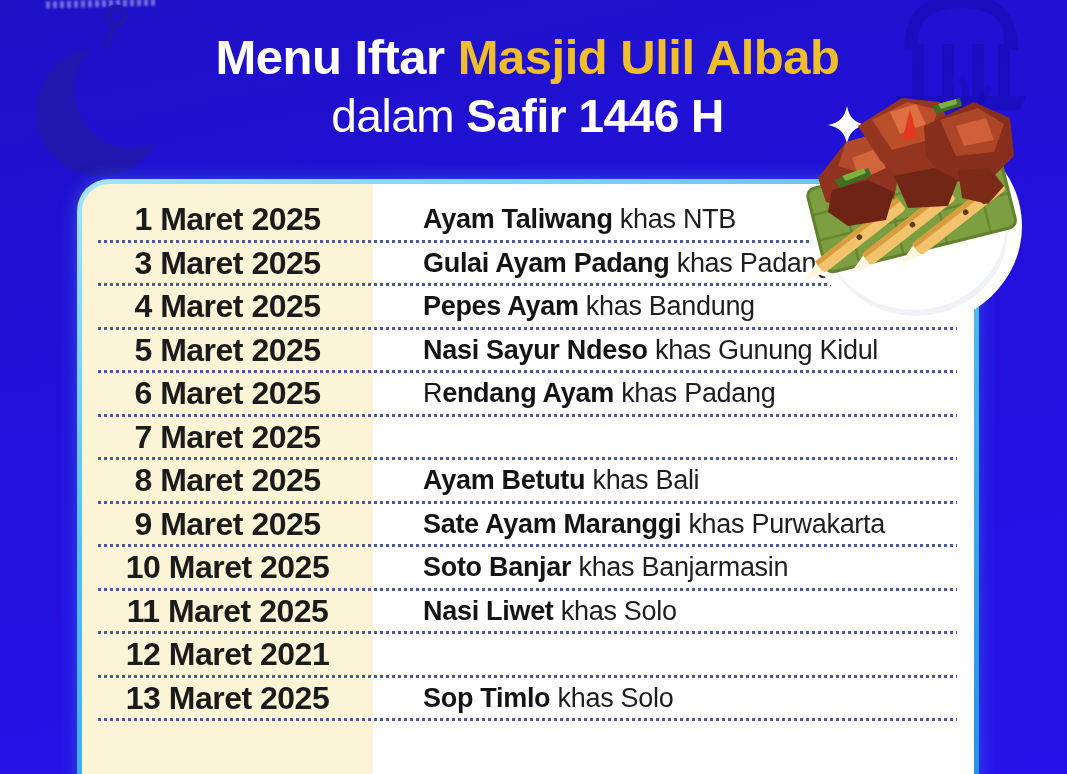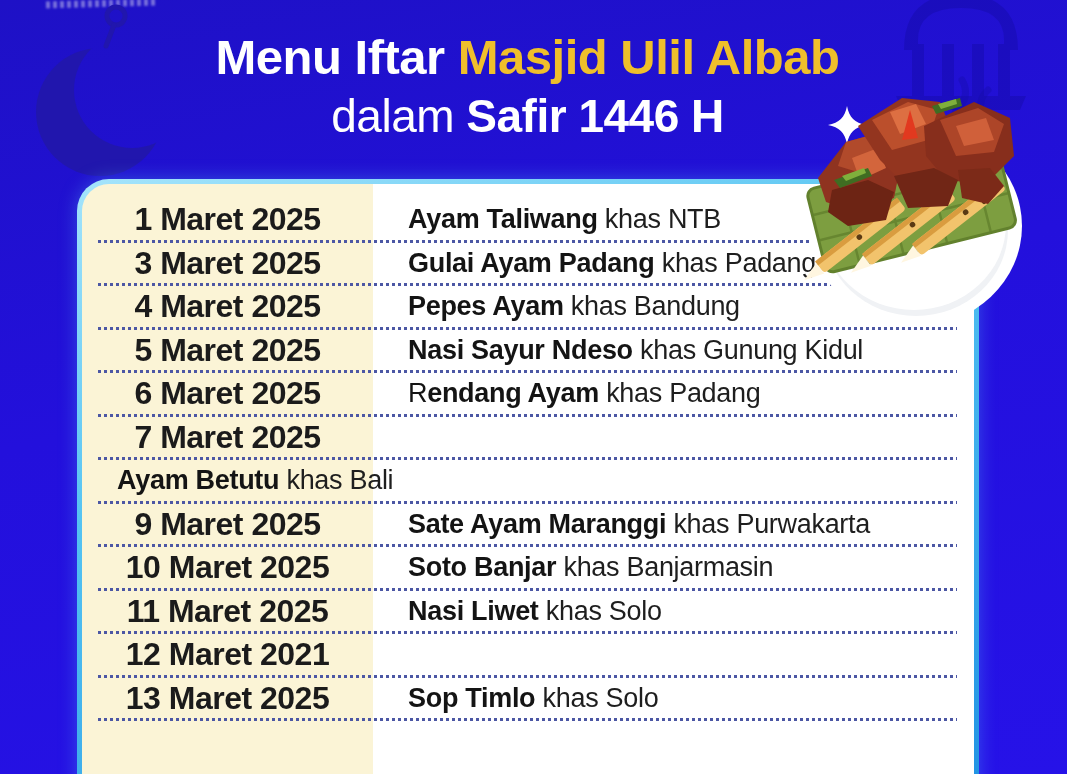--- a/index.html
+++ b/index.html
@@ -51,7 +51,7 @@
     font-size:32px; font-weight:700; color:#1b1b1b; letter-spacing:-.5px;
   }
   .cell-dish{
-    font-size:27px; color:#1e1e1e; letter-spacing:-.3px; white-space:nowrap;margin-left:35px;
+    padding-left:50px; font-size:27px; color:#1e1e1e; letter-spacing:-.3px; white-space:nowrap;
   }
   .cell-dish .dish{ font-weight:700; color:#141414; }
   .cell-dish .dish-prefix{ font-weight:400; color:#141414; }

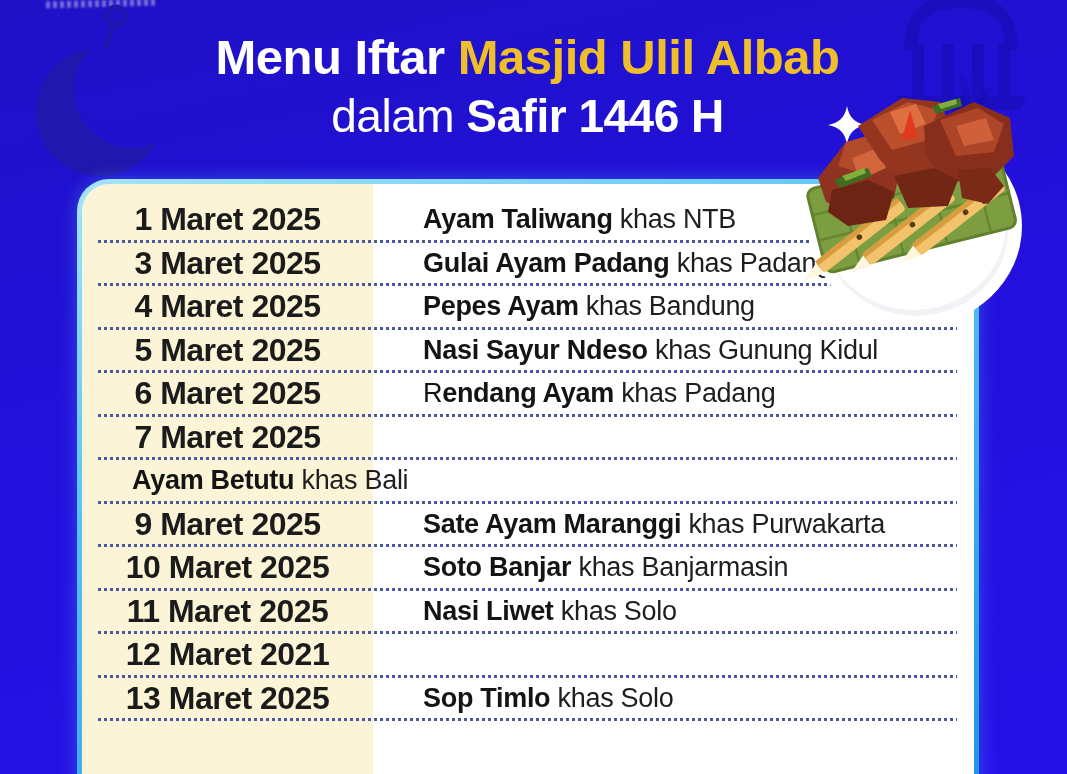--- a/index.html
+++ b/index.html
@@ -156,6 +156,7 @@
   </div>
 
   <div class="menu-row">
+    <div class="cell-date">8 Maret 2025</div>
     <div class="cell-dish">
       <span class="dish-prefix"></span><span class="dish">Ayam Betutu</span><span class="origin"> khas Bali</span>
     </div>

